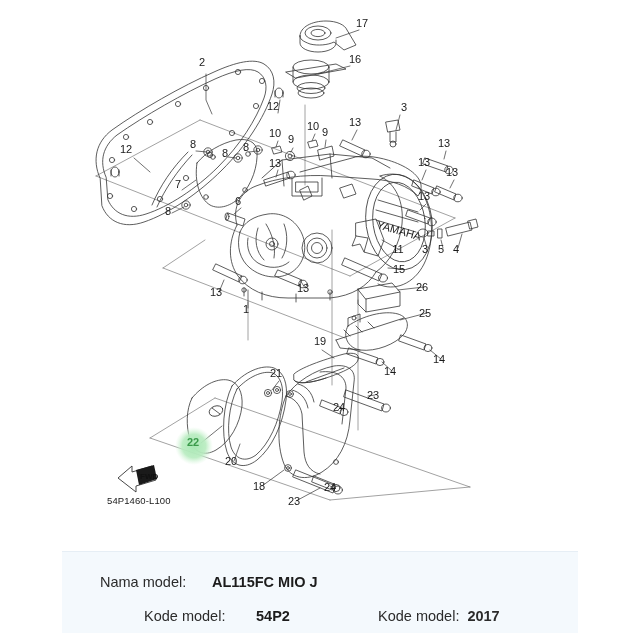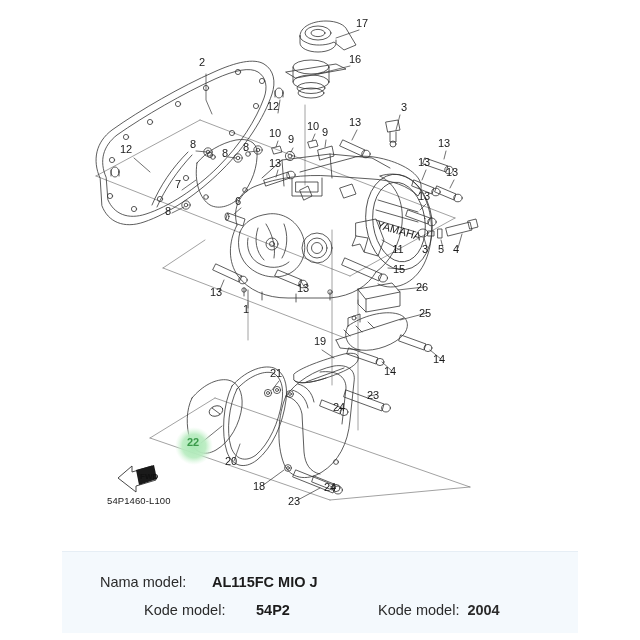--- a/index.html
+++ b/index.html
@@ -61,7 +61,7 @@
   .info-value { display: inline-block; font-weight: 600; color: #1c1c1c; }
   .lbl-nama  { width: 112px; }
   .lbl-kode  { width: 112px; margin-left: 44px; }
-  .val-kode  { width: 122px; font-weight: 600; }
+  .val-kode  { width: 122px; font-weight: 600; margin-top: 6px; }
   .lbl-tahun { display: inline-block; }
   .val-tahun { display: inline-block; font-weight: 600; margin-left: 8px; }
 </style>

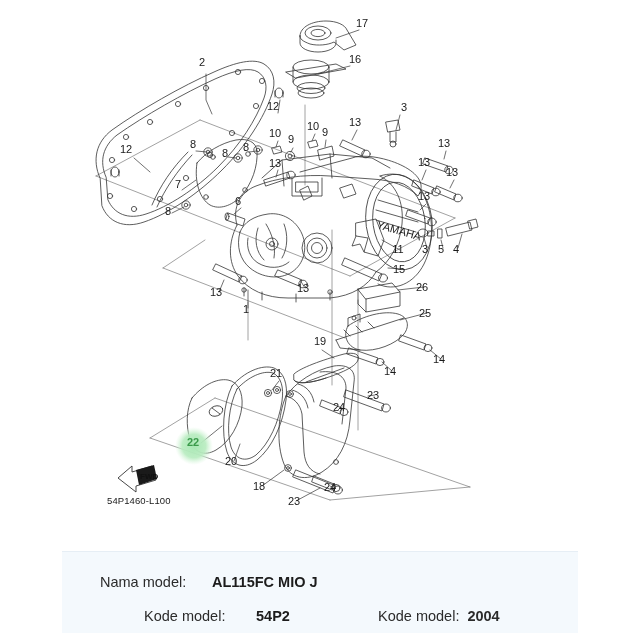--- a/index.html
+++ b/index.html
@@ -506,7 +506,7 @@
       <span class="info-label lbl-nama">Nama model:</span><span class="info-value">AL115FC MIO J</span>
     </div>
     <div class="info-row" id="info-row-2">
-      <span class="info-label lbl-kode">Kode model:</span><span class="info-value val-kode">54P2</span><span class="lbl-tahun">Kode model:</span><span class="val-tahun">2004</span>
+      <span class="info-label lbl-kode">Kode model:</span><span class="info-value val-kode">54P2</span><span class="lbl-tahun">Kode model:</span><span class="val-tahun">2017</span>
     </div>
   </div>
 

